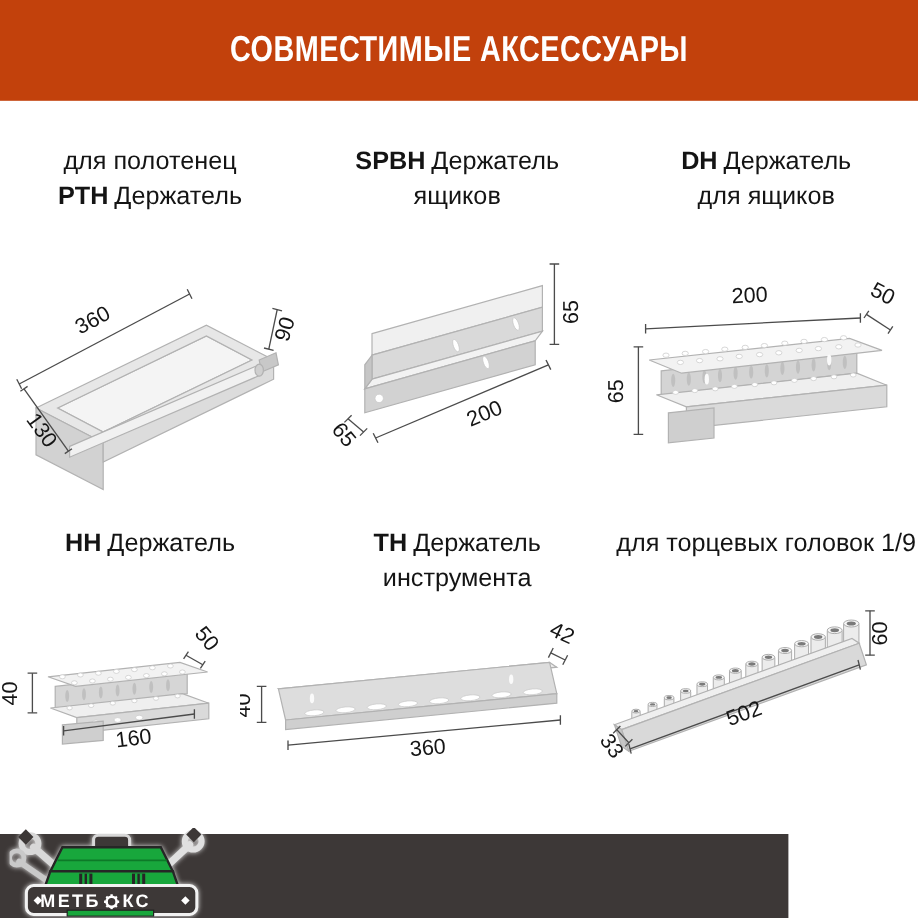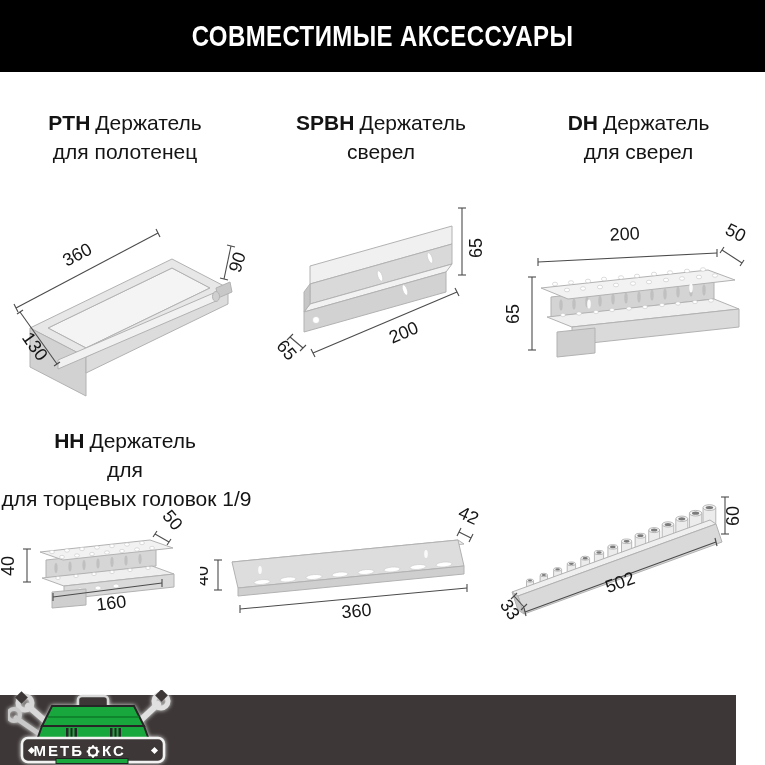--- a/index.html
+++ b/index.html
@@ -9,7 +9,7 @@
   }
   
   .header{
-    height:72px;background:#000000;display:flex;align-items:center;justify-content:center;
+    height:84px;background:#c2410c;display:flex;align-items:center;justify-content:center;
   }
   .header h1{
     margin:0;color:#fff;font-size:30px;font-weight:700;letter-spacing:.5px;white-space:nowrap;

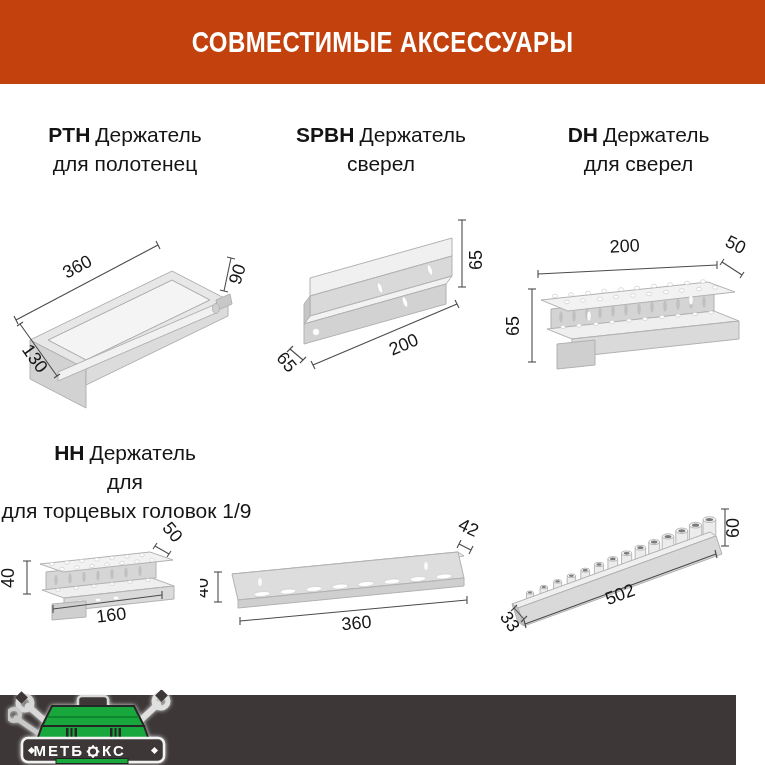--- a/index.html
+++ b/index.html
@@ -52,8 +52,8 @@
 
 <div class="titles-row row1">
   <div class="tcell c1">
+    <div class="t-line">для полотенец</div>
     <div class="t-line"><span class="code">PTH</span><span>Держатель</span></div>
-    <div class="t-line">для полотенец</div>
   </div>
   <div class="tcell c2">
     <div class="t-line"><span class="code">SPBH</span><span>Держатель</span></div>

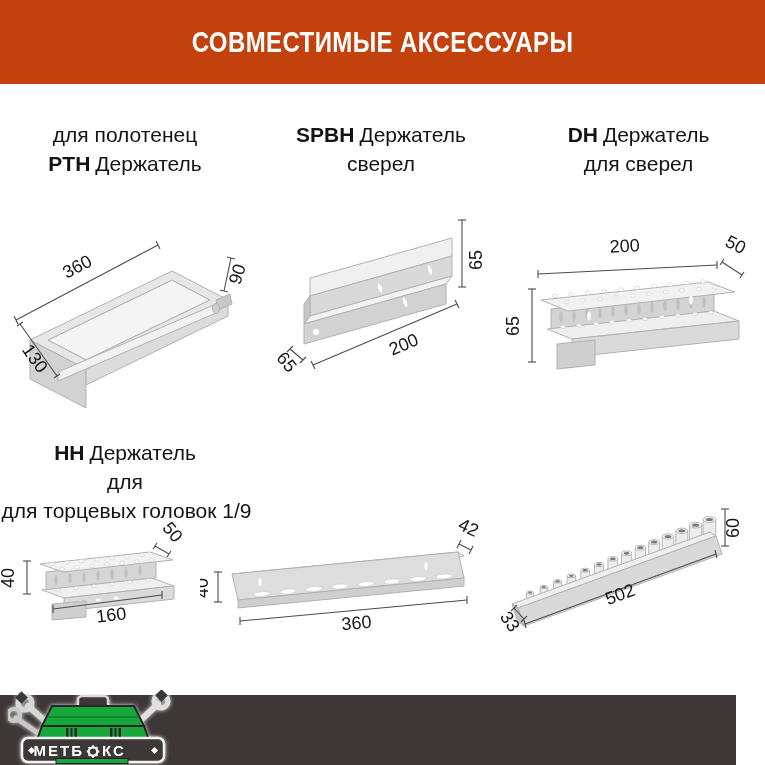--- a/index.html
+++ b/index.html
@@ -57,7 +57,7 @@
   </div>
   <div class="tcell c2">
     <div class="t-line"><span class="code">SPBH</span><span>Держатель</span></div>
-    <div class="t-line">сверел</div>
+    <div class="t-line">ящиков</div>
   </div>
   <div class="tcell c3">
     <div class="t-line"><span class="code">DH</span><span>Держатель</span></div>

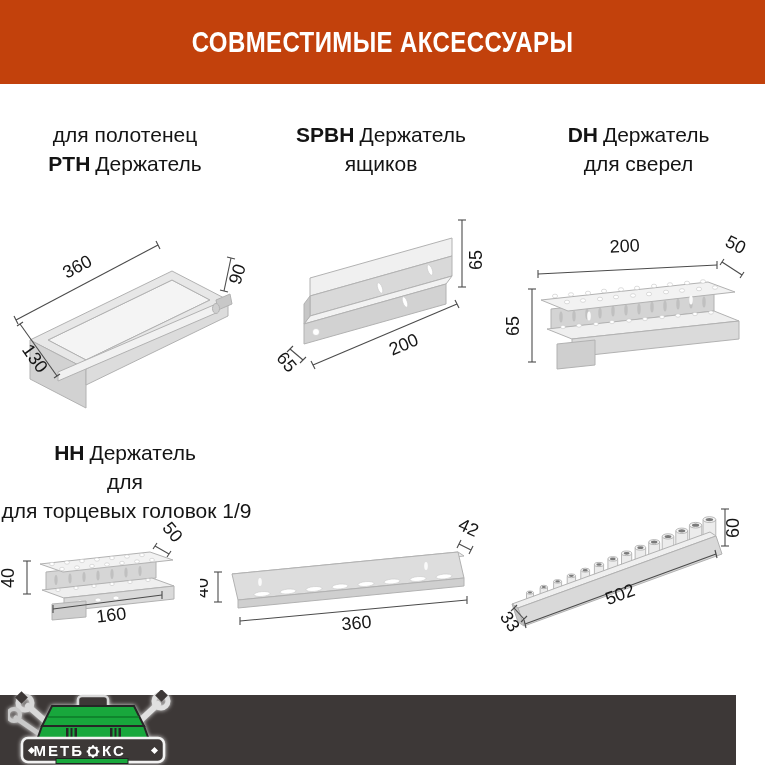--- a/index.html
+++ b/index.html
@@ -61,7 +61,7 @@
   </div>
   <div class="tcell c3">
     <div class="t-line"><span class="code">DH</span><span>Держатель</span></div>
-    <div class="t-line">для сверел</div>
+    <div class="t-line">для ящиков</div>
   </div>
 </div>
 

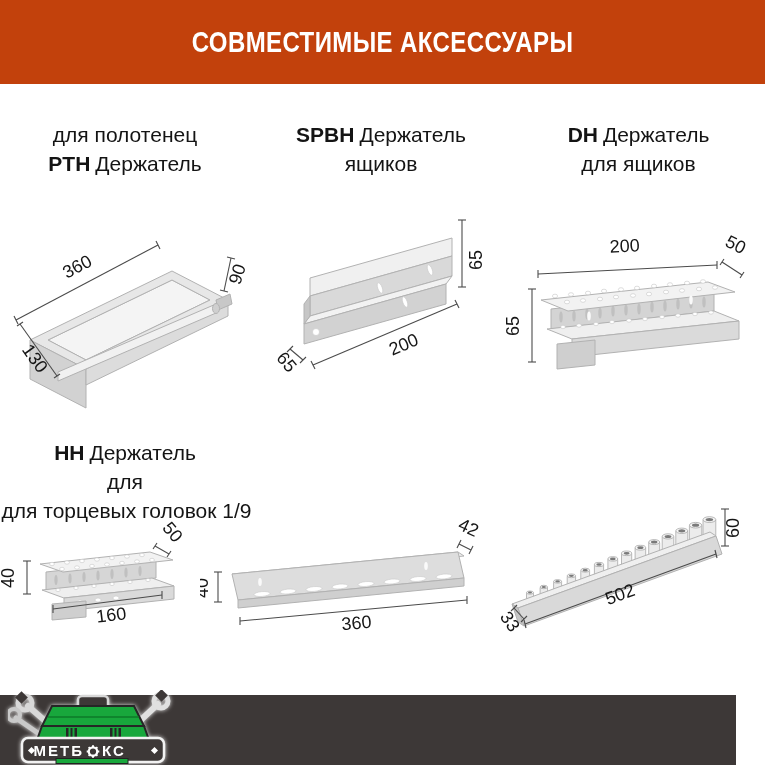--- a/index.html
+++ b/index.html
@@ -19,7 +19,7 @@
   .titles-row{display:flex;width:765px;}
   .titles-row .tcell{box-sizing:border-box;text-align:center;color:#141414;}
   .row1.titles-row{padding-top:36px;height:128px;box-sizing:border-box;}
-  .row2.titles-row{padding-top:26px;height:92px;box-sizing:border-box;flex-direction:column;}
+  .row2.titles-row{padding-top:26px;height:92px;box-sizing:border-box;}
   .tcell.c1{width:250px;} .tcell.c2{width:262px;} .tcell.c3{width:253px;}
   .t-line{font-size:21px;line-height:29px;}
   .t-line .code{font-weight:700;margin-right:5px;}

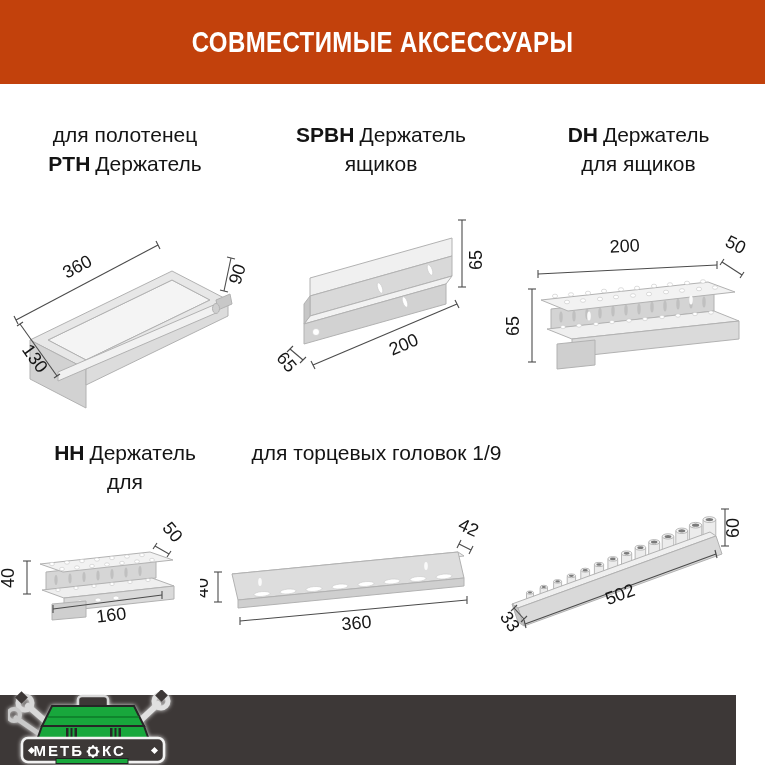--- a/index.html
+++ b/index.html
@@ -183,6 +183,10 @@
     <div class="t-line"><span class="code">HH</span><span>Держатель</span></div>
     <div class="t-line">для</div>
   </div>
+  <div class="tcell c2">
+    <div class="t-line"><span class="code">TH</span><span>Держатель</span></div>
+    <div class="t-line">инструмента</div>
+  </div>
   <div class="tcell c3">
     <div class="t-line">для торцевых головок 1/9</div>
   </div>

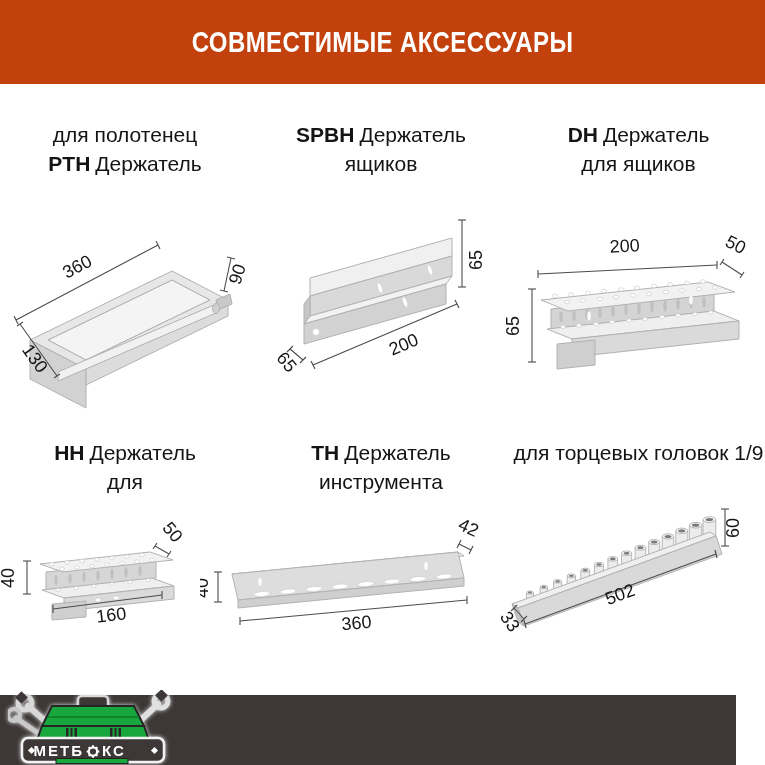--- a/index.html
+++ b/index.html
@@ -181,7 +181,6 @@
 <div class="titles-row row2">
   <div class="tcell c1">
     <div class="t-line"><span class="code">HH</span><span>Держатель</span></div>
-    <div class="t-line">для</div>
   </div>
   <div class="tcell c2">
     <div class="t-line"><span class="code">TH</span><span>Держатель</span></div>

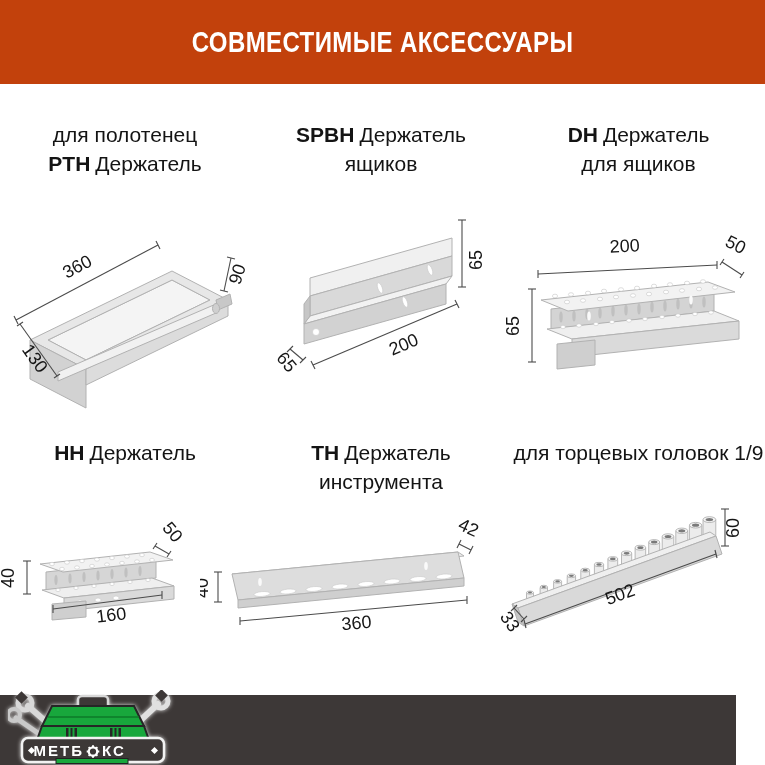--- a/index.html
+++ b/index.html
@@ -38,7 +38,7 @@
   .rib{fill:#c0c0c0;}
   
   .footer{
-    position:absolute;left:0;bottom:0;width:736px;height:70px;background:#3d3837;
+    position:absolute;left:0;bottom:0;width:657px;height:70px;background:#3d3837;
   }
   .logo{position:absolute;left:8px;bottom:1px;filter:drop-shadow(0 0 2px rgba(255,255,255,.85));}
   .brand-text{font-family:"Liberation Sans",sans-serif;font-weight:700;font-size:15px;fill:#ffffff;letter-spacing:2px;}

